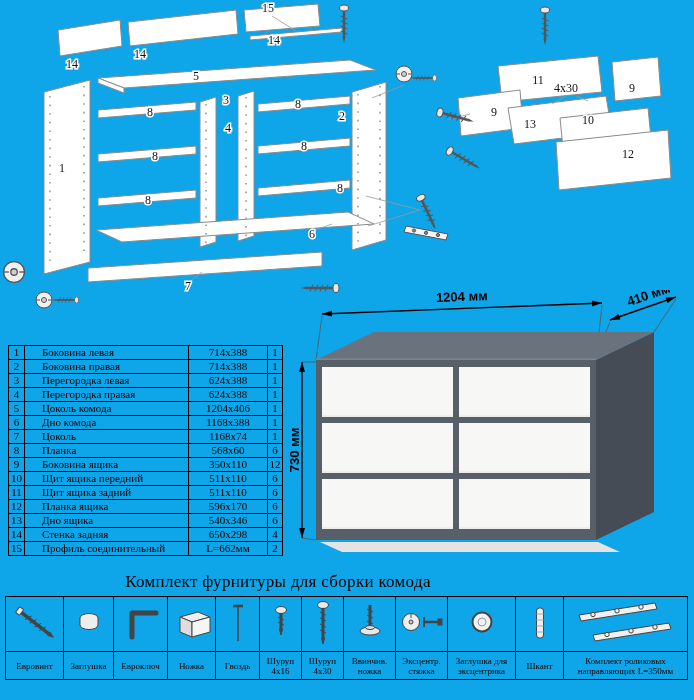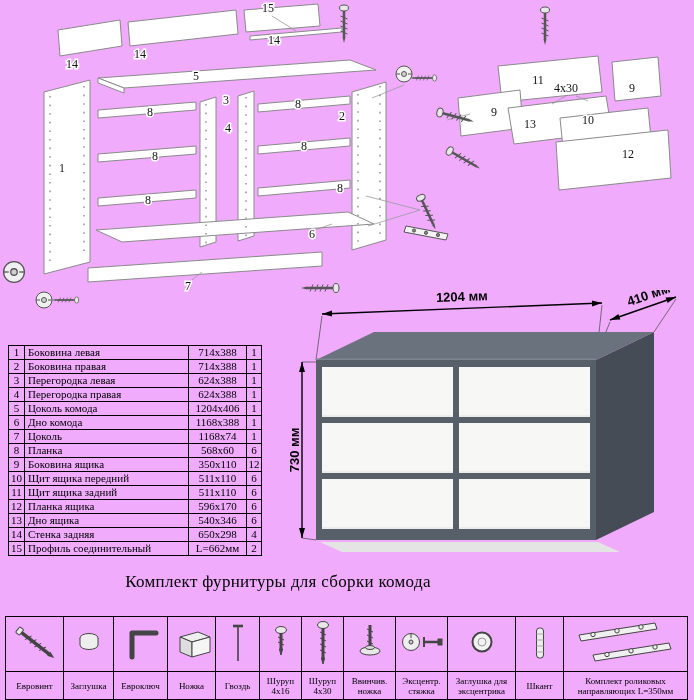--- a/index.html
+++ b/index.html
@@ -4,7 +4,7 @@
 <style>
   * { margin:0; padding:0; box-sizing:border-box; }
   html,body { background:#fff; color:#000; font-family:"Liberation Serif", serif; }
-  #sheet { position:relative; width:694px; height:700px; background:#f0abfc; overflow:hidden; }
+  #sheet { position:relative; width:694px; height:700px; background:#0ea5e9; overflow:hidden; }
 
   #exploded { position:absolute; top:0; left:0; }
   svg text.lbl { font-family:"Liberation Serif", serif; font-size:12px; fill:#111;

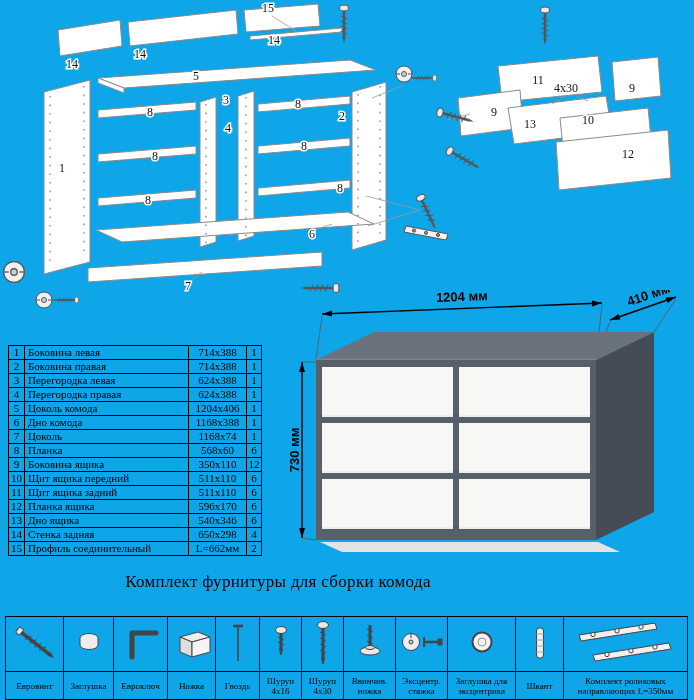--- a/index.html
+++ b/index.html
@@ -13,7 +13,7 @@
                  fill:#000; text-anchor:middle; }
 
   #parts { position:absolute; top:345px; left:8px; border-collapse:collapse; }
-  #parts td { border:1px solid #000; font-size:11px; line-height:13px; padding:0 3px;
+  #parts td { border:1px solid #000; font-size:11px; line-height:13px; padding:0 17px;
               height:14px; white-space:nowrap; }
   #parts .c-num { width:16px; text-align:center; padding:0 1px; }
   #parts .c-name { width:164px; }

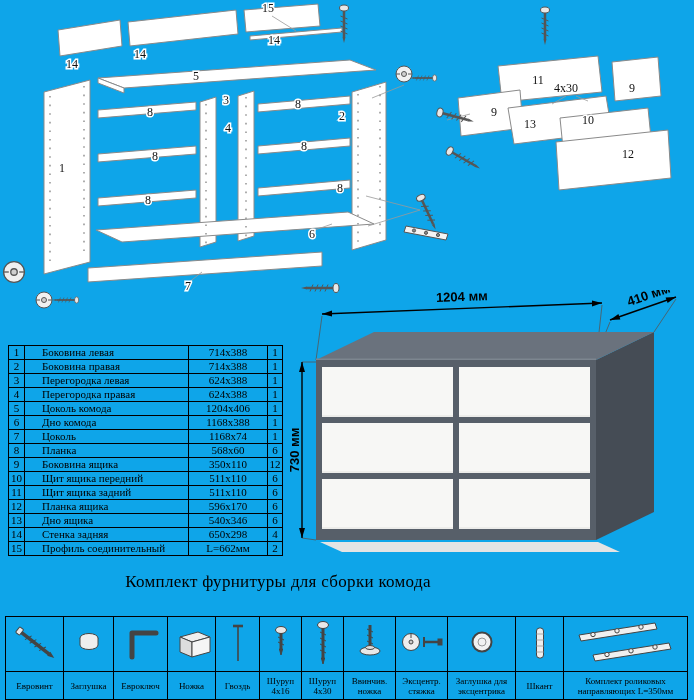--- a/index.html
+++ b/index.html
@@ -25,7 +25,7 @@
   #title { position:absolute; top:572px; left:0; width:556px; text-align:center;
            font-size:17px; letter-spacing:0.3px; }
 
-  #hw { position:absolute; top:596px; left:5px; border-collapse:collapse; table-layout:fixed;margin-top:20px; }
+  #hw { position:absolute; top:596px; left:5px; border-collapse:collapse; table-layout:fixed; }
   #hw td { border:1px solid #000; text-align:center; vertical-align:middle; overflow:hidden; }
   #hw tr.hw-icons td { height:52px; }
   #hw tr.hw-names td { height:28px; font-size:9px; line-height:10px; padding:1px; }

